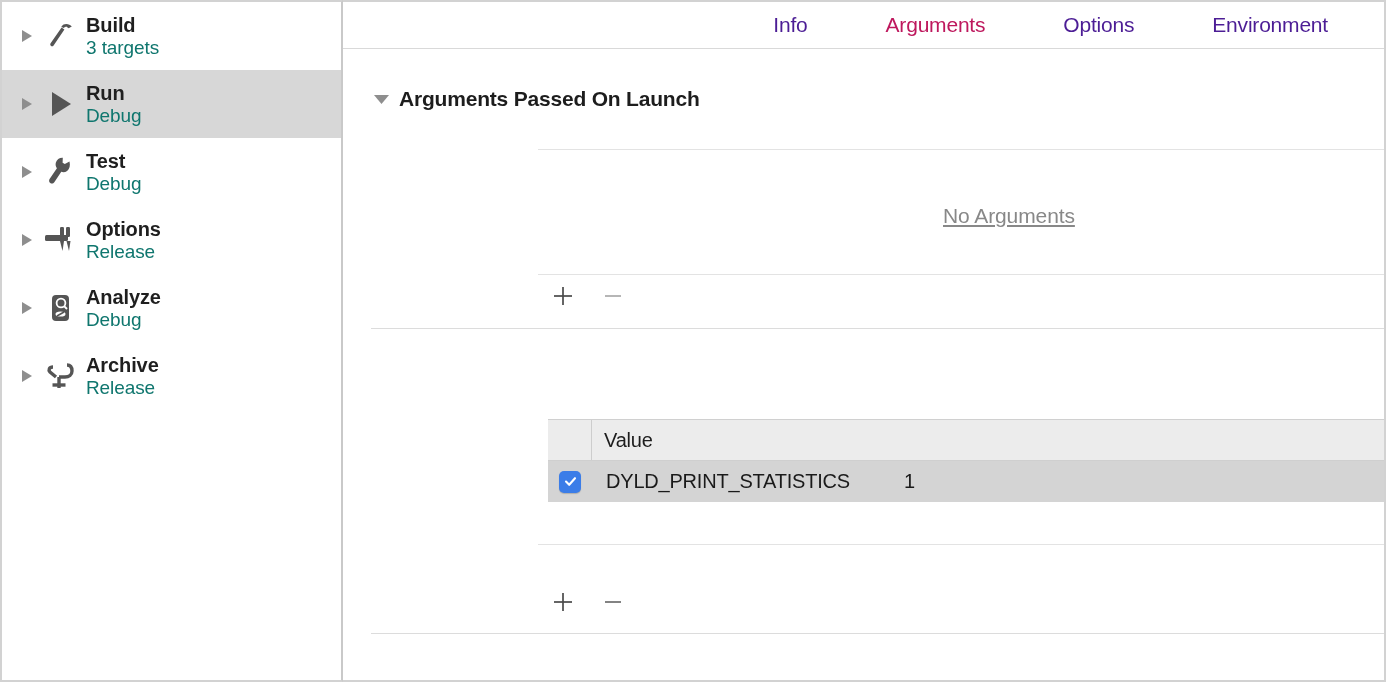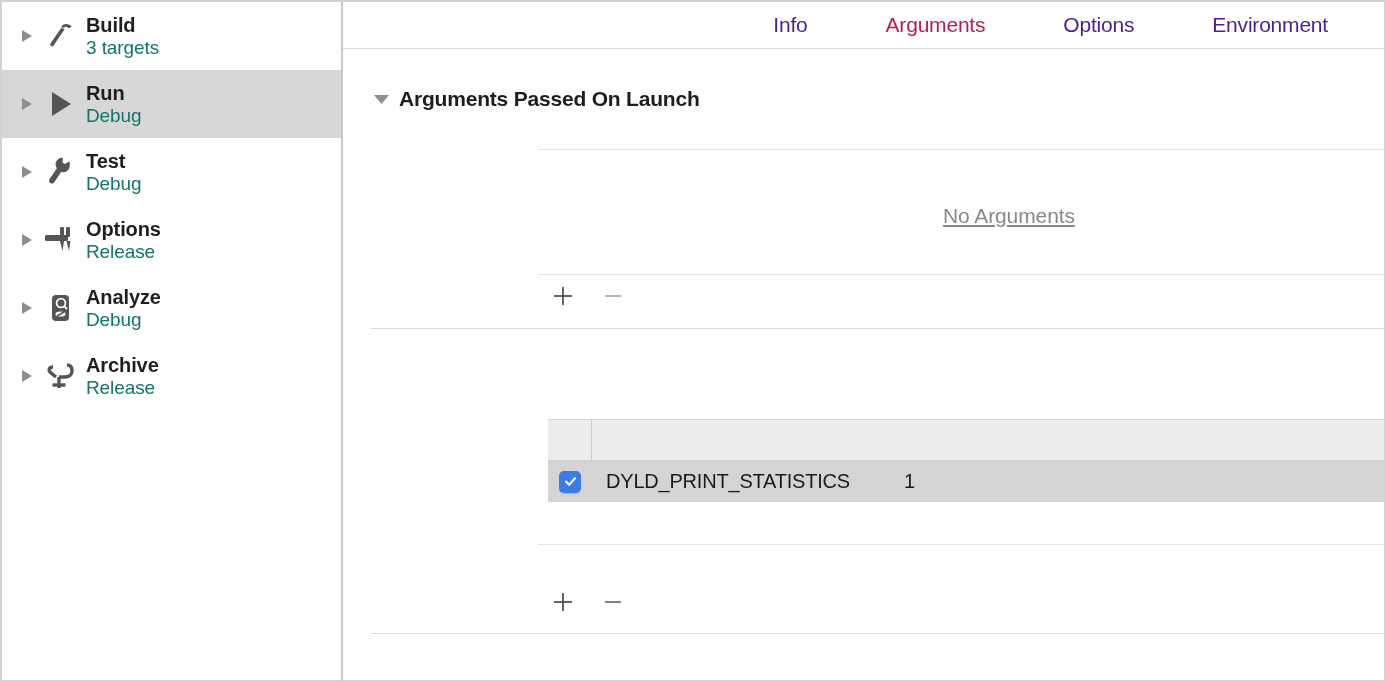--- a/index.html
+++ b/index.html
@@ -437,6 +437,9 @@
       <div class="env-table" style="left:205px; top:370px; right:0px;">
         <div class="env-head">
           <div class="col-check"></div>
+          <div class="col-value">
+            <span class="th">Value</span>
+          </div>
         </div>
         <div class="env-row">
           <div class="col-check">

